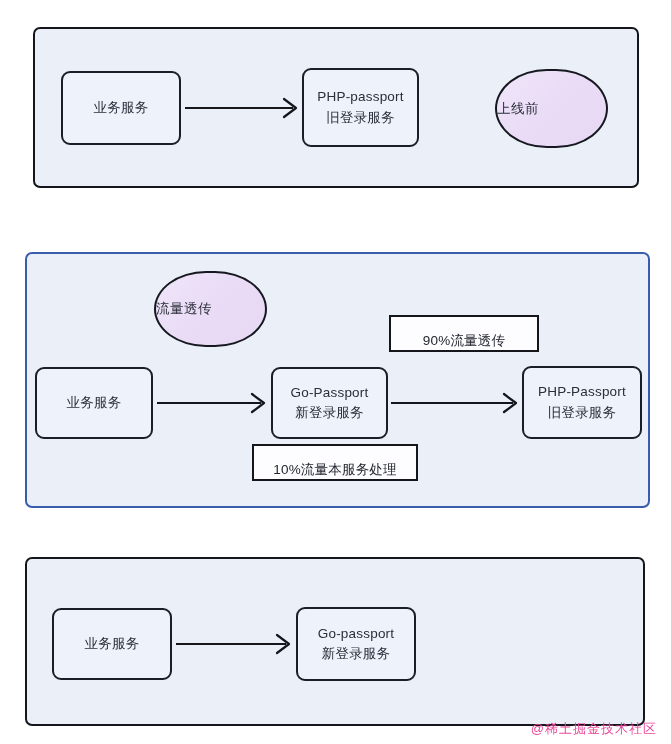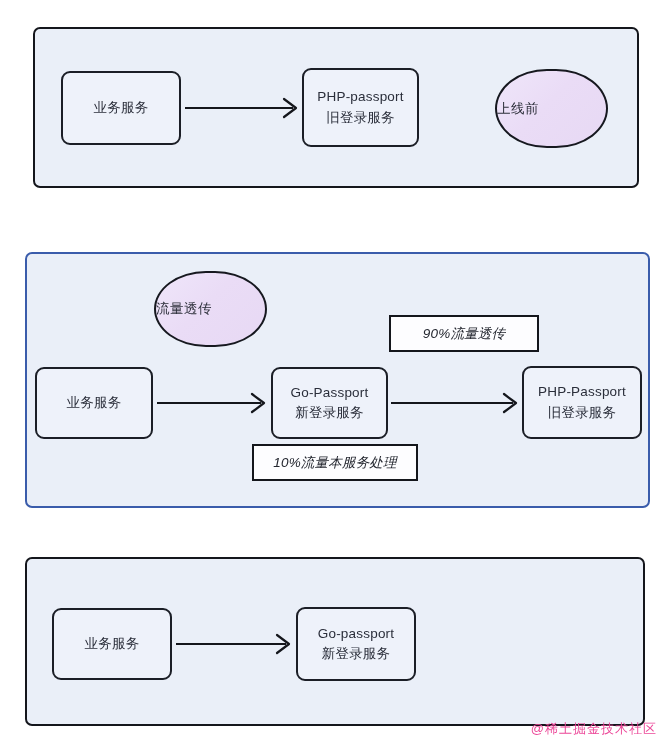--- a/index.html
+++ b/index.html
@@ -75,12 +75,11 @@
     border: 2.2px solid #14161c;
     border-radius: 0;
     display: flex;
-    align-items: center;
+    align-items: flex-end;
     justify-content: center;
     color: #23262f;
     font-size: 13.5px;
     letter-spacing: .2px;
-    font-style: italic;
   }
 
   

